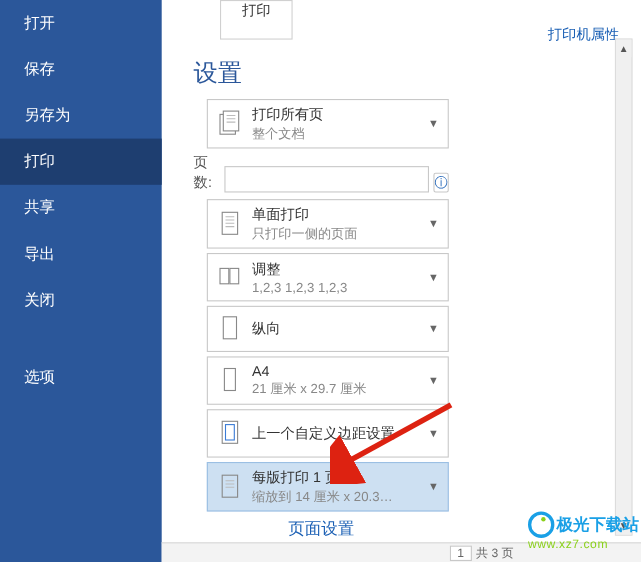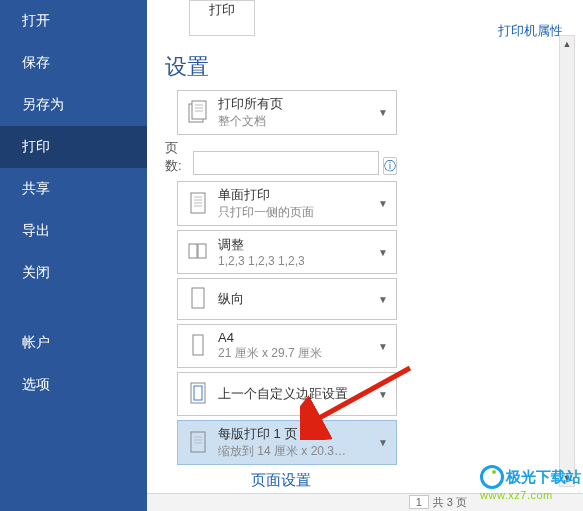--- a/index.html
+++ b/index.html
@@ -4,7 +4,7 @@
 <style>
   * { box-sizing: border-box; margin: 0; padding: 0; font-family: "Microsoft YaHei", sans-serif; }
   body { width: 583px; height: 511px; overflow: hidden; background: #fff; position: relative; }
-  .root { display: flex; width: 100%; height: 100%; }
+  .root { display: flex; width: 100%; height: 100%; gap: 11px; }
   .sidebar { width: 147px; background: #2b579a; color: #fff; display: flex; flex-direction: column; padding-top: 0; }
   .side-item { padding: 12px 22px; font-size: 14px; cursor: pointer; }
   .side-item.active { background: #1e3e70; }

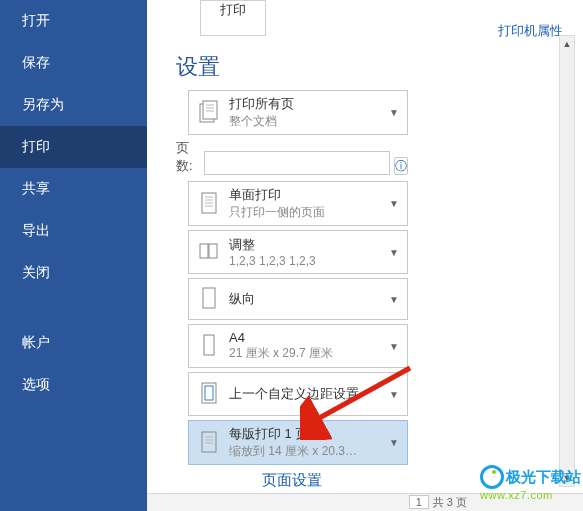--- a/index.html
+++ b/index.html
@@ -55,7 +55,6 @@
     <div class="side-item">导出</div>
     <div class="side-item">关闭</div>
     <div class="side-spacer"></div>
-    <div class="side-item">帐户</div>
     <div class="side-item">选项</div>
   </div>
 

